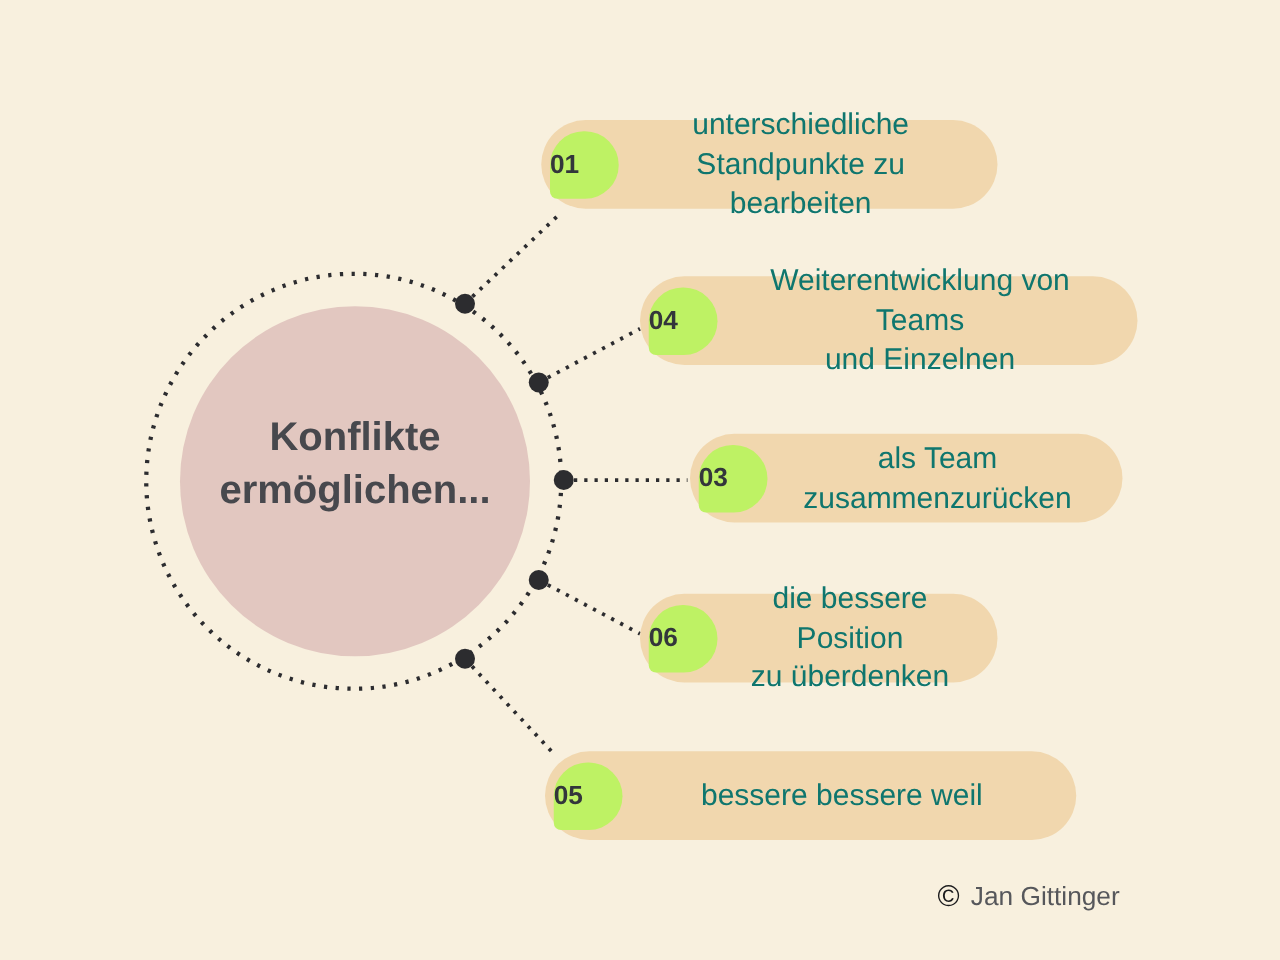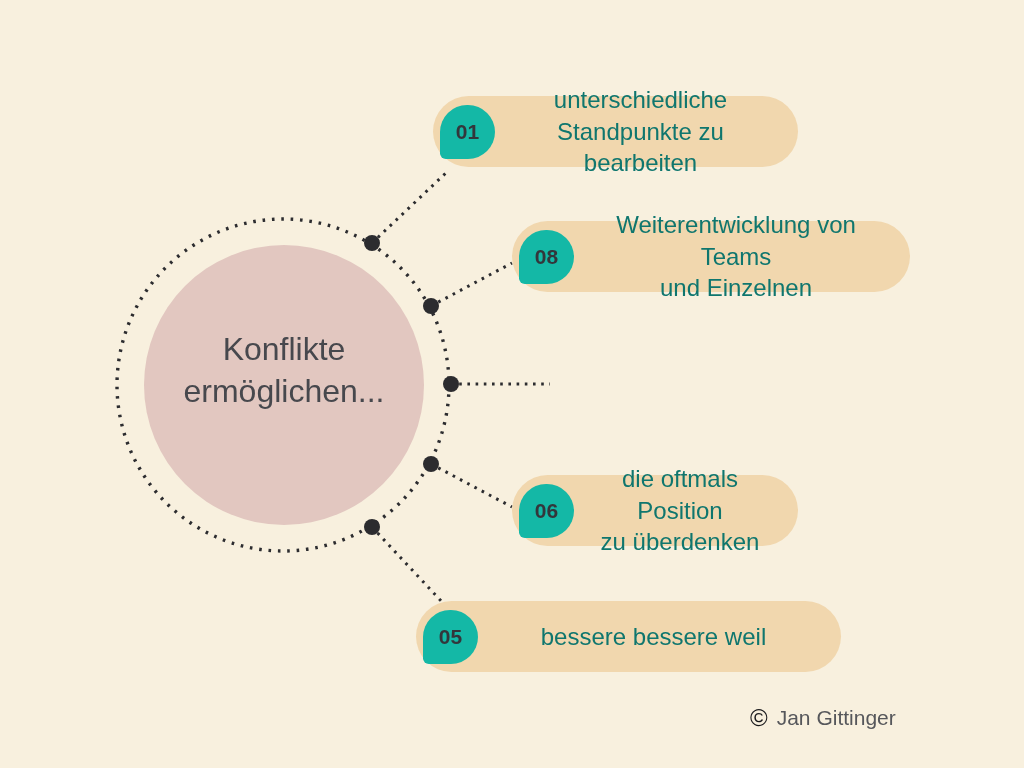--- a/index.html
+++ b/index.html
@@ -56,11 +56,10 @@
     height: 54px;
     margin-left: 7px;
     flex: 0 0 auto;
-    background: #14b8a6;
+    background: #bef264;
     border-radius: 28px 28px 28px 6px;
     display: flex;
     align-items: center;
-    justify-content: center;
     font-weight: 700;
     font-size: 21px;
     color: #33363b;

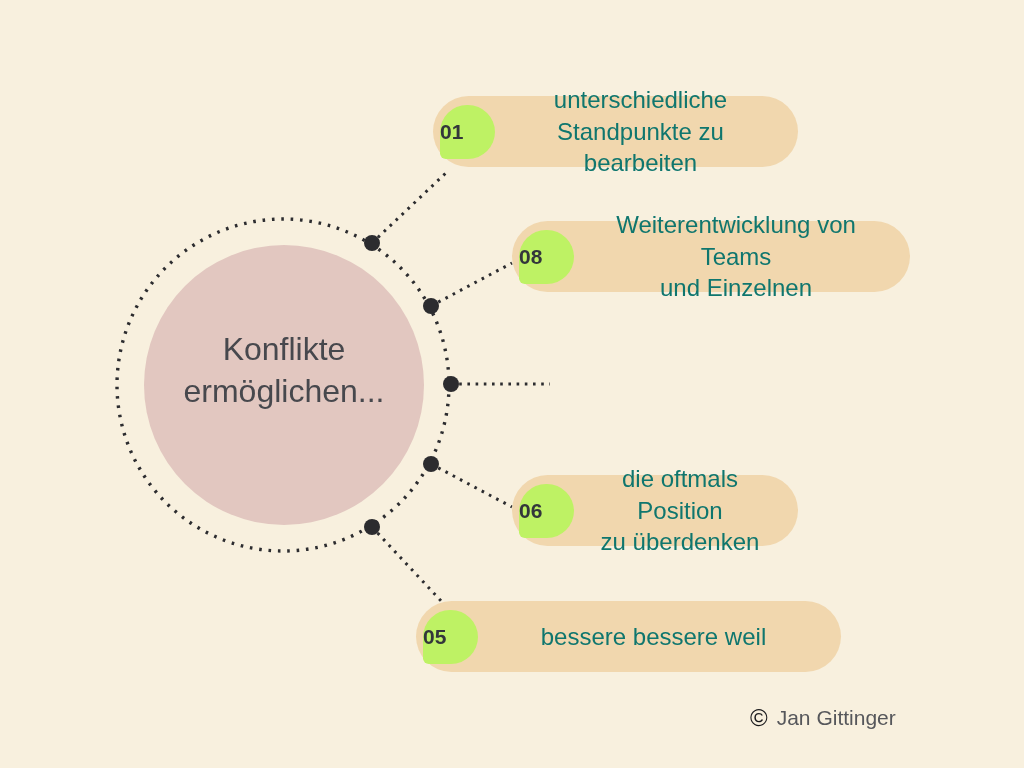--- a/index.html
+++ b/index.html
@@ -132,7 +132,7 @@
 
   <div class="pill" id="pill-2">
     <div class="badge">
-      <span>08</span>
+      <span>04</span>
     </div>
     <div class="pill-text">
       <span>Weiterentwicklung von Teams</span><br>

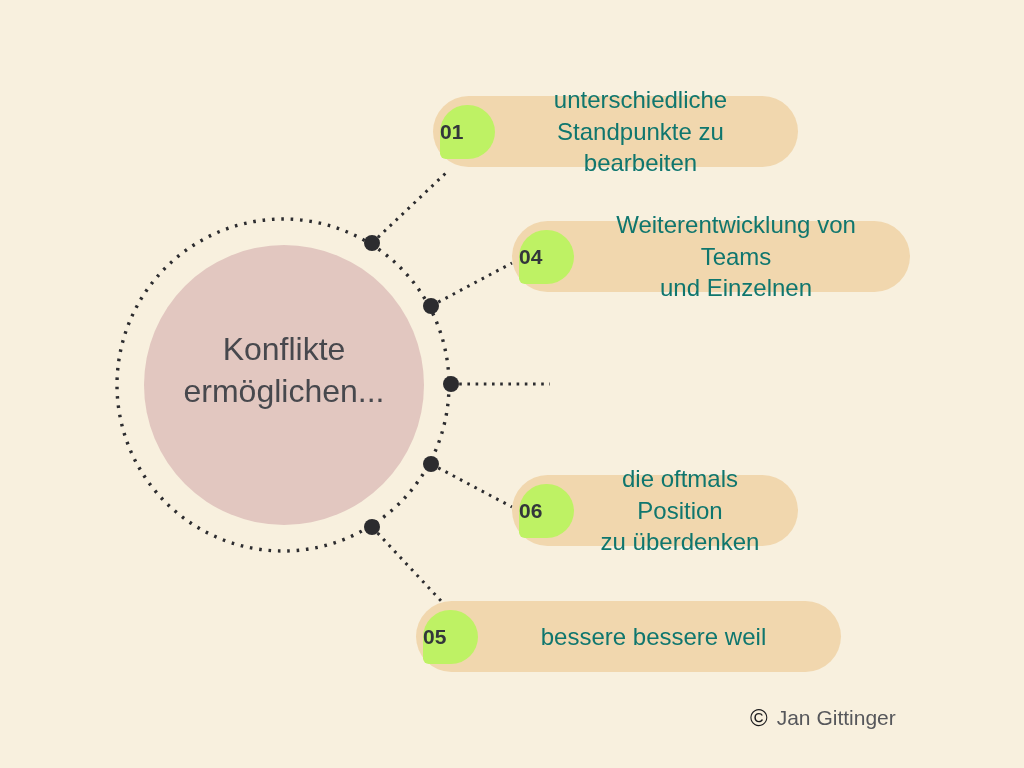--- a/index.html
+++ b/index.html
@@ -36,7 +36,7 @@
   }
   #center-title {
     text-align: center;
-    font-weight: 400;
+    font-weight: 700;
     font-size: 32px;
     line-height: 1.3;
     color: #47484d;

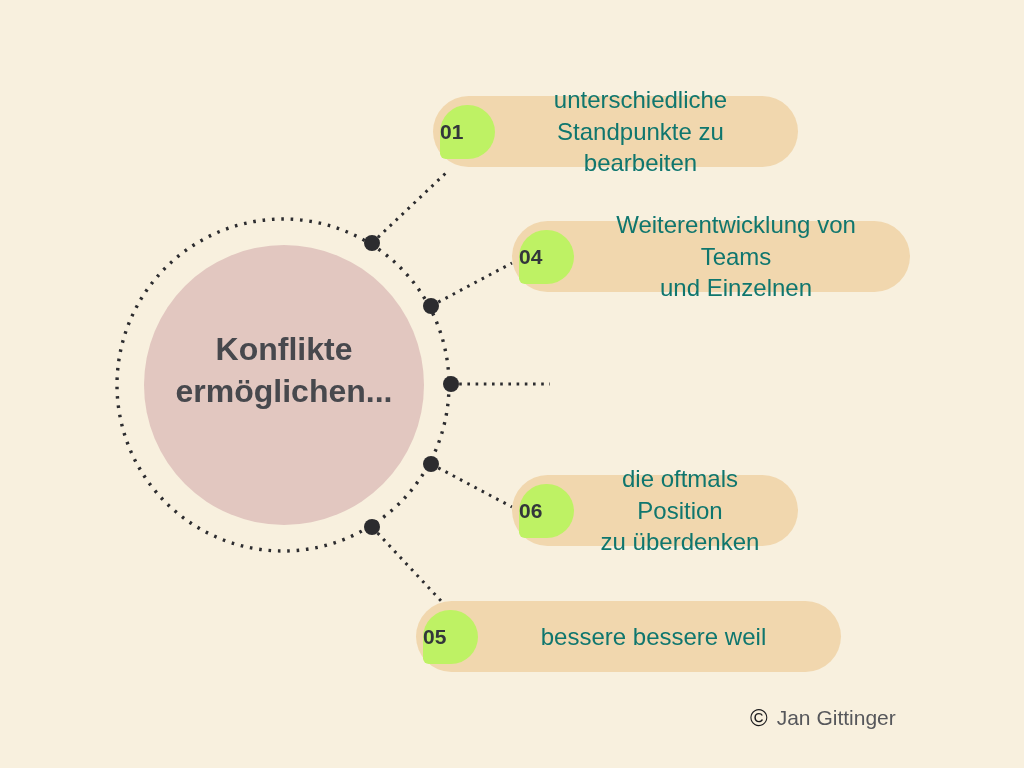--- a/index.html
+++ b/index.html
@@ -140,6 +140,15 @@
     </div>
   </div>
 
+  <div class="pill" id="pill-3">
+    <div class="badge">
+      <span>03</span>
+    </div>
+    <div class="pill-text">
+      <span>als Team</span><br>
+      <span>zusammenzurücken</span>
+    </div>
+  </div>
 
   <div class="pill" id="pill-4">
     <div class="badge">

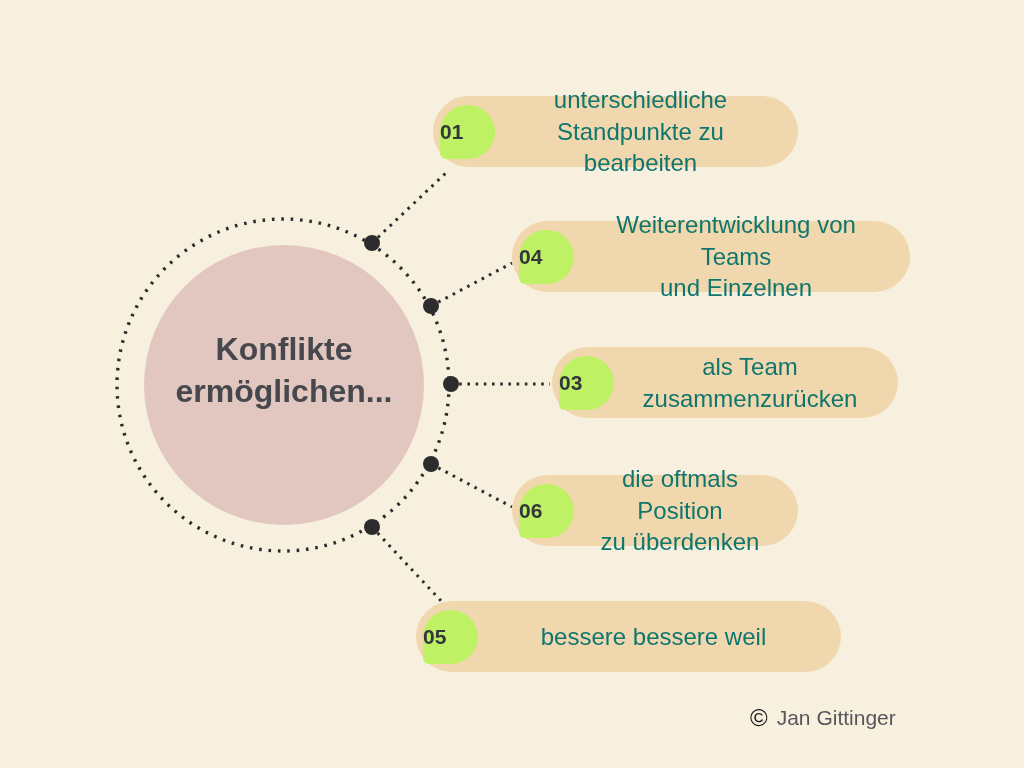--- a/index.html
+++ b/index.html
@@ -155,7 +155,7 @@
       <span>06</span>
     </div>
     <div class="pill-text">
-      <span>die oftmals Position</span><br>
+      <span>die bessere Position</span><br>
       <span>zu überdenken</span>
     </div>
   </div>

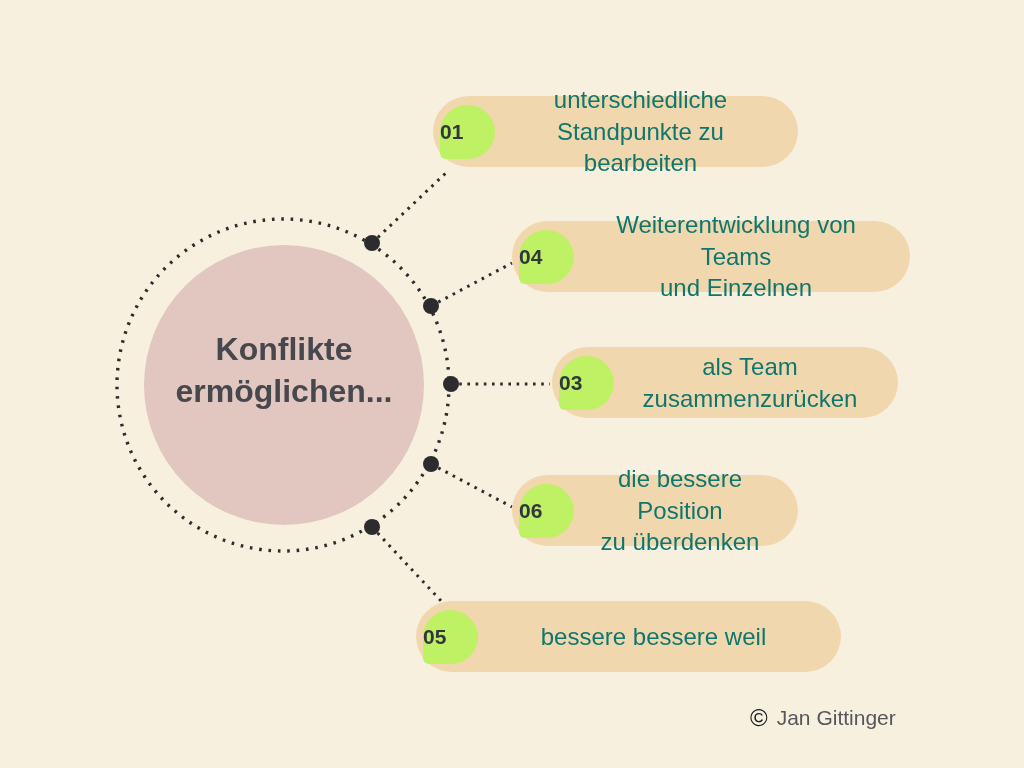--- a/index.html
+++ b/index.html
@@ -76,7 +76,7 @@
   #pill-2 { left: 512px; top: 221px; width: 398px; }
   #pill-3 { left: 552px; top: 347px; width: 346px; }
   #pill-4 { left: 512px; top: 475px; width: 286px; }
-  #pill-5 { left: 416px; top: 601px; width: 425px; }
+  #pill-5 { left: 436px; top: 601px; width: 425px; }
   
   #credit {
     position: absolute;

